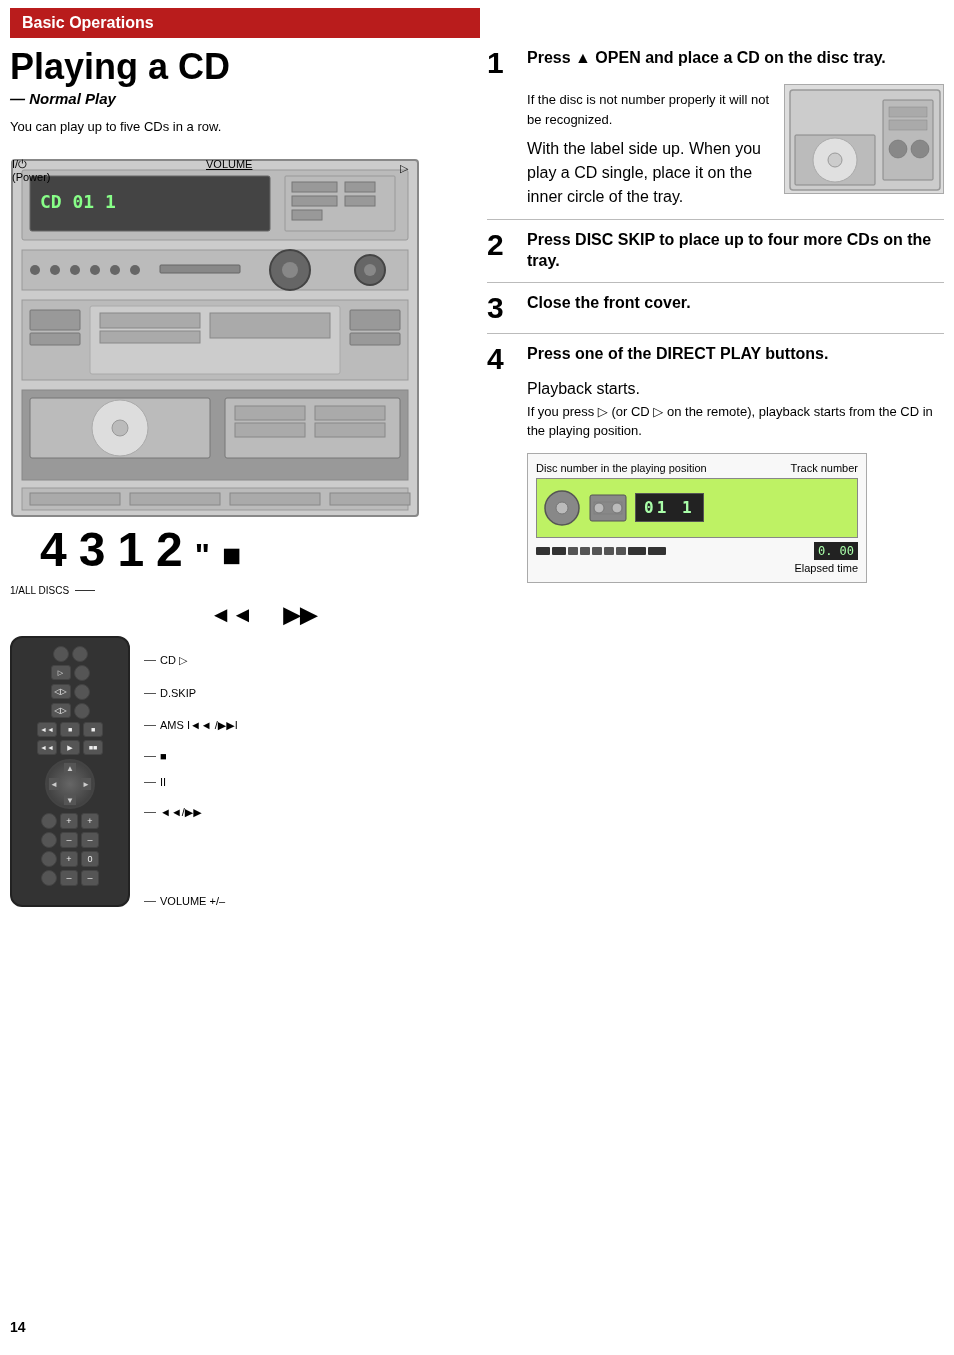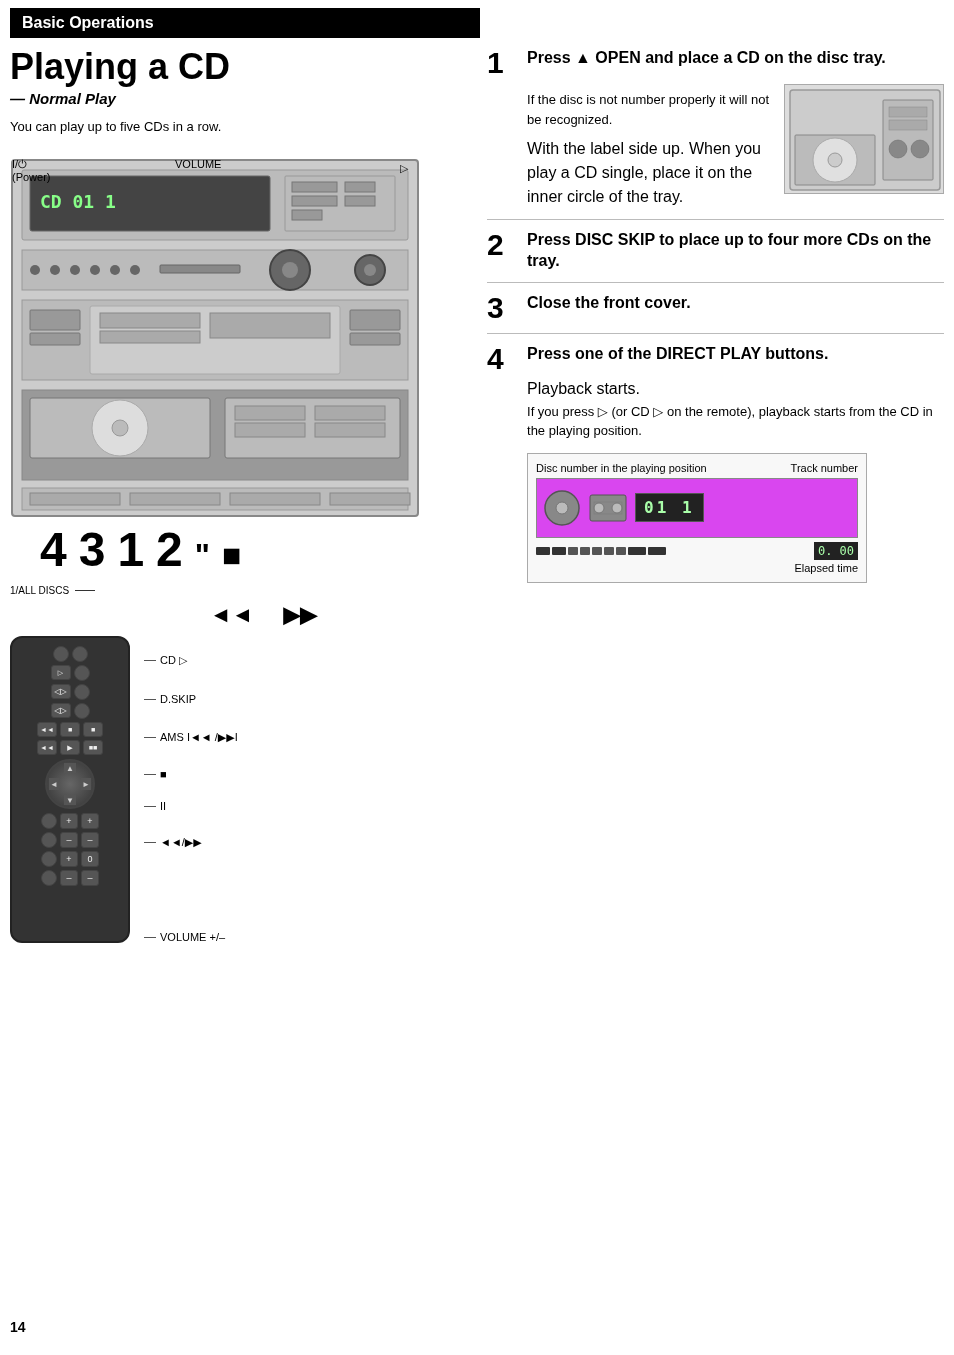--- a/index.html
+++ b/index.html
@@ -15,7 +15,7 @@
 
     
     .header-bar {
-      background: #000000;
+      background: #b91c1c;
       color: #fff;
       font-weight: bold;
       font-size: 16px;

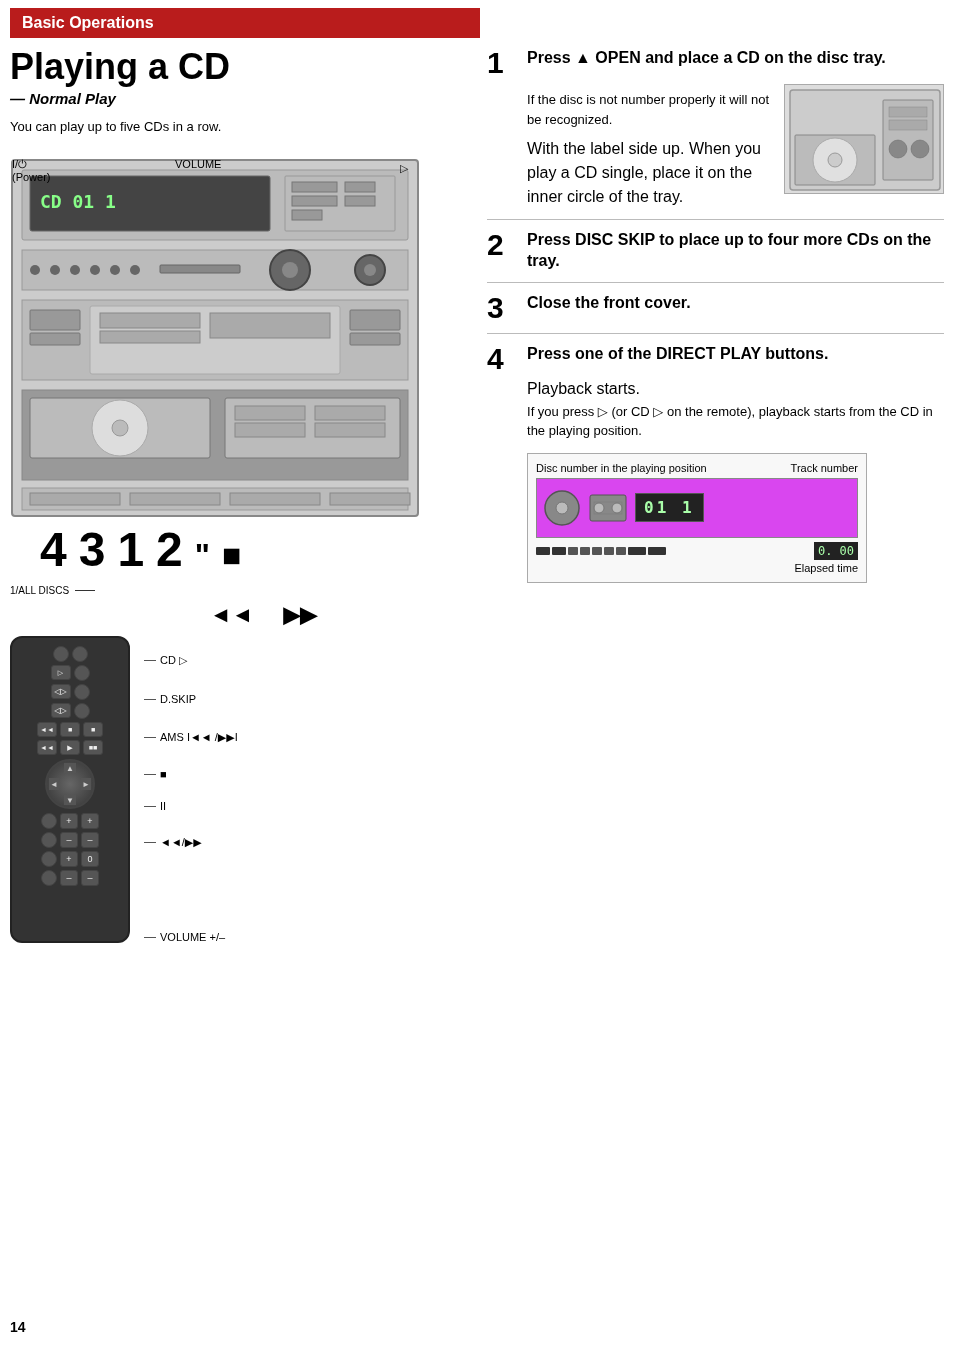--- a/index.html
+++ b/index.html
@@ -214,7 +214,7 @@
         <span>(Power)</span>
       </div>
 
-      <div class="diag-lbl" style="left:165px; top:0;">
+      <div class="diag-lbl" style="left:196px; top:0;text-decoration:underline;">
         <span>VOLUME</span>
       </div>
 

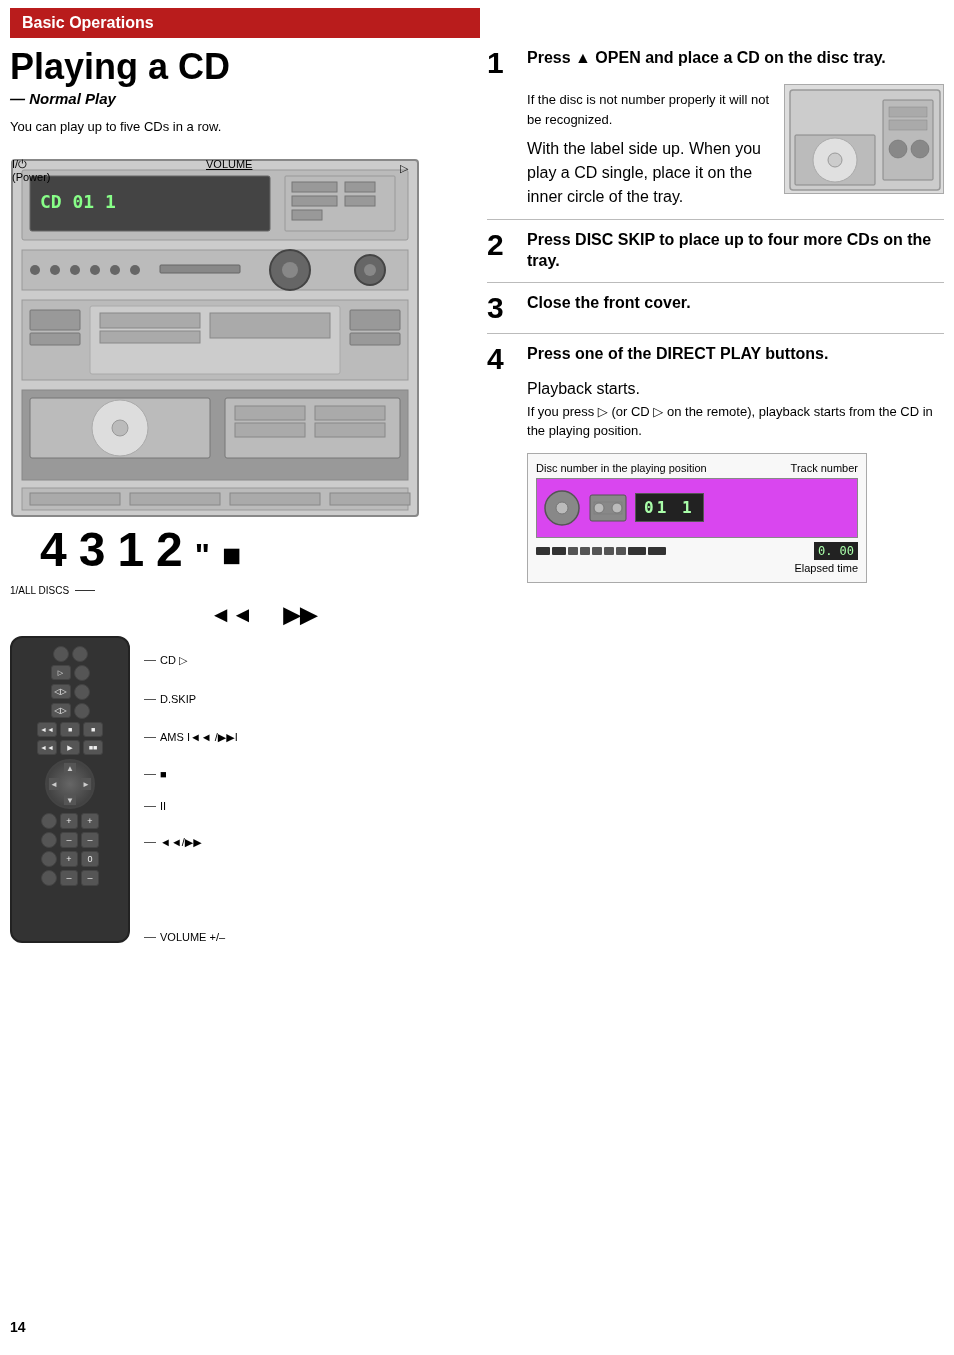--- a/index.html
+++ b/index.html
@@ -495,7 +495,7 @@
             <span>Track number</span>
           </div>
 
-          <div style="background:#d946ef; border:1px solid #888; padding:6px; display:flex; align-items:center; gap:8px; height:60px;">
+          <div style="background:#bef264; border:1px solid #888; padding:6px; display:flex; align-items:center; gap:8px; height:60px;">
 
             <svg width="38" height="38">
               <circle cx="19" cy="19" r="17" fill="#888" stroke="#555" stroke-width="1.5"></circle>

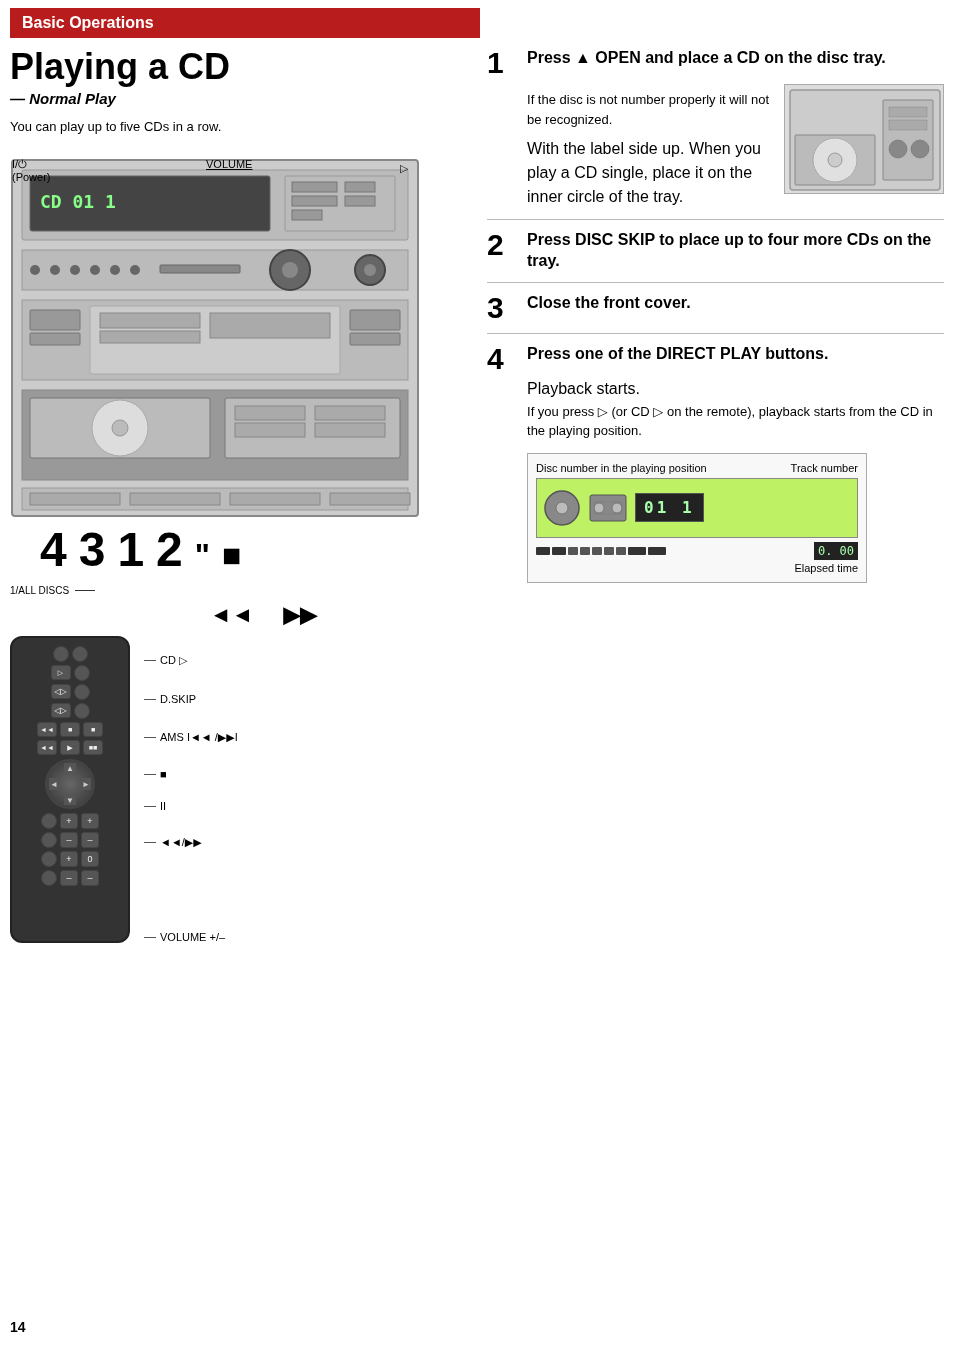--- a/index.html
+++ b/index.html
@@ -130,7 +130,7 @@
       font-size: 11px;
       display: flex;
       flex-direction: column;
-      gap: 12px;
+      gap: 6px;
       padding-top: 8px;
       padding-left: 4px;
     }

